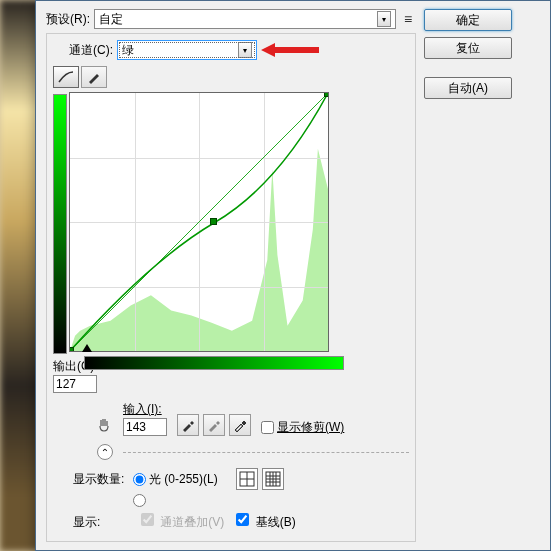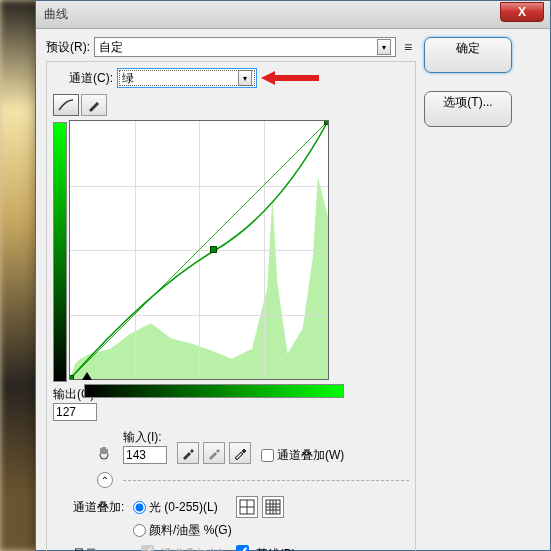--- a/index.html
+++ b/index.html
@@ -65,10 +65,6 @@
 <div class="bg-blur"></div>
 
 <div class="dialog">
-  <div class="titlebar">
-    <span class="titlebar-text">曲线</span>
-    <div class="close-btn">X</div>
-  </div>
 
   <div class="content">
     <div class="left-panel">

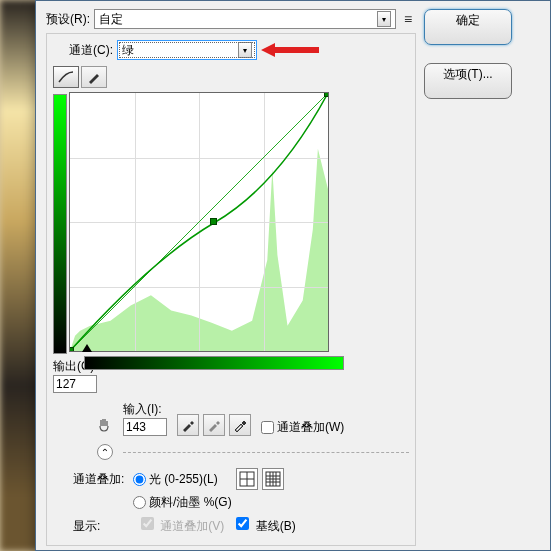--- a/index.html
+++ b/index.html
@@ -53,7 +53,7 @@
 .grid-icon { width: 22px; height: 22px; border: 1px solid #888; background: #fff; display: flex; align-items: center; justify-content: center; cursor: pointer; }
 .show-section { margin-top: 6px; margin-left: 20px; }
 .check-row { display: flex; align-items: center; gap: 12px; margin-bottom: 4px; }
-.btn { width: 88px; height: 36px; border: 1px solid #707070; border-radius: 7px; background: linear-gradient(180deg, #f8f8f8, #e0e0e0); margin-bottom: 6px; cursor: pointer; text-align: center; line-height: 20px; }
+.btn { width: 88px; height: 22px; border: 1px solid #707070; border-radius: 2px; background: linear-gradient(180deg, #f8f8f8, #e0e0e0); margin-bottom: 6px; cursor: pointer; text-align: center; line-height: 20px; }
 .btn.primary { border: 1px solid #3c7fb1; box-shadow: 0 0 3px #5aa7d8; }
 .btn.disabled { color: #aaa; border-color: #bbb; }
 .preview-check { display: flex; align-items: center; margin-top: 8px; }

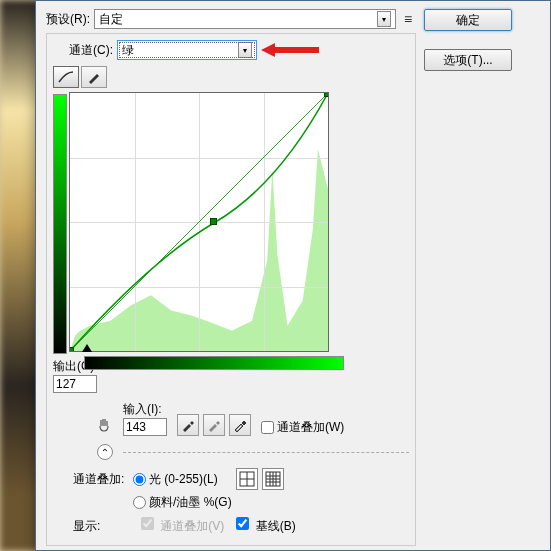--- a/index.html
+++ b/index.html
@@ -230,6 +230,7 @@
 
     <div class="right-panel">
       <div class="btn primary">确定</div>
+      <div class="btn">复位</div>
       <div style="height:12px;"></div>
       <div class="btn">选项(T)...</div>
     </div>

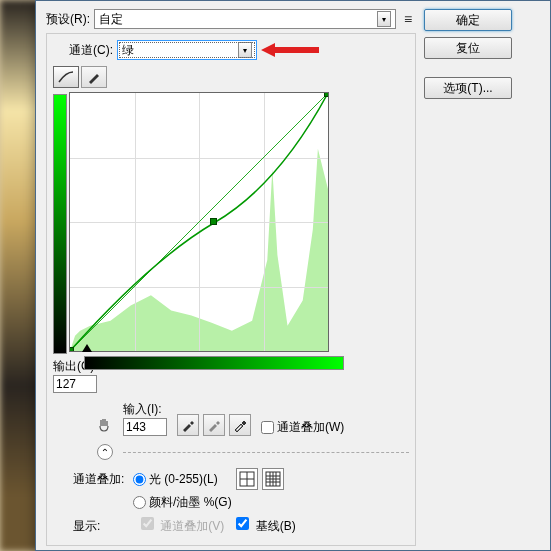--- a/index.html
+++ b/index.html
@@ -232,6 +232,7 @@
       <div class="btn primary">确定</div>
       <div class="btn">复位</div>
       <div style="height:12px;"></div>
+      <div class="btn">自动(A)</div>
       <div class="btn">选项(T)...</div>
     </div>
   </div>

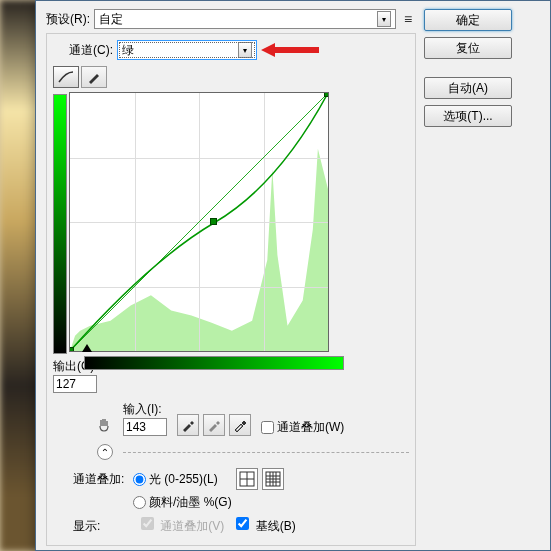--- a/index.html
+++ b/index.html
@@ -233,7 +233,6 @@
       <div class="btn">复位</div>
       <div style="height:12px;"></div>
       <div class="btn">自动(A)</div>
-      <div class="btn">选项(T)...</div>
     </div>
   </div>
 </div>

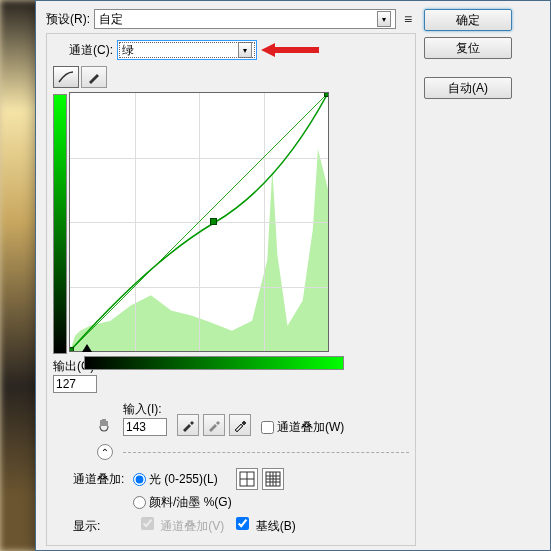--- a/index.html
+++ b/index.html
@@ -39,7 +39,7 @@
 .slider-tri { position: absolute; width: 0; height: 0; border-left: 5px solid transparent; border-right: 5px solid transparent; border-bottom: 8px solid #000; }
 .output-box { margin-left: 0; margin-top: 4px; }
 .input-field { width: 44px; height: 18px; border: 1px solid #888; text-align: left; padding: 0 2px; }
-.input-row { display: flex; align-items: flex-end; margin-top: 8px; margin-left: 40px; }
+.input-row { display: flex; align-items: flex-end; margin-top: 8px; margin-left: 40px; text-decoration: underline; }
 .hand-icon { width: 22px; height: 22px; margin-right: 8px; display: flex; align-items: center; justify-content: center; }
 .eyedroppers { display: flex; gap: 4px; margin-left: 10px; }
 .eyedrop { width: 22px; height: 22px; border: 1px solid #999; background: linear-gradient(180deg, #f8f8f8, #e0e0e0); display: flex; align-items: center; justify-content: center; cursor: pointer; }

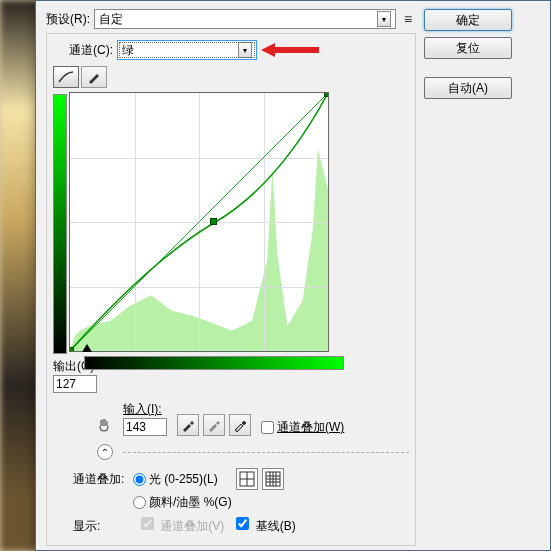--- a/index.html
+++ b/index.html
@@ -175,7 +175,7 @@
           </div>
           <div class="clip-check">
             <input type="checkbox" style="">
-            <span>通道叠加(W)</span>
+            <span>显示修剪(W)</span>
           </div>
         </div>
 

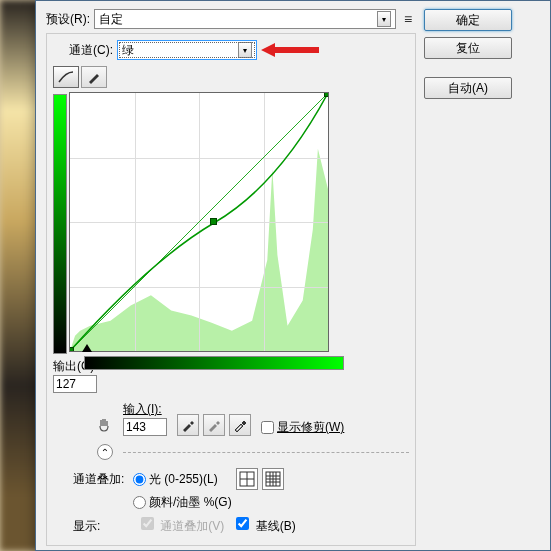--- a/index.html
+++ b/index.html
@@ -186,7 +186,7 @@
 
         <div class="display-section">
           <div class="radio-row">
-            <span style="width:60px;">通道叠加:</span>
+            <span style="width:60px;">显示数量:</span>
             <input type="radio" name="amt" checked="" style="">
             <span>光 (0-255)(L)</span>
             <div class="grid-icons">

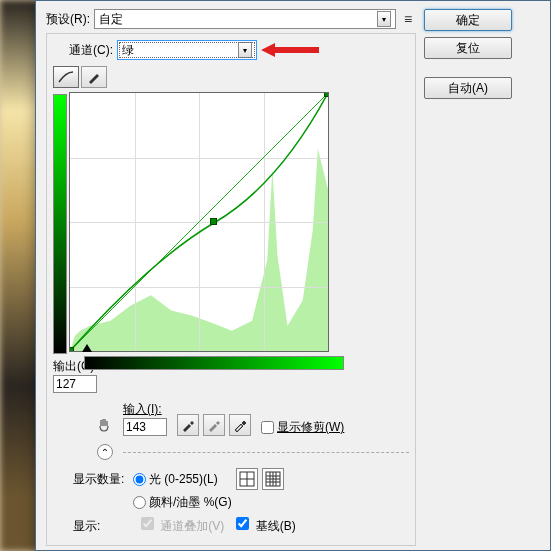--- a/index.html
+++ b/index.html
@@ -213,7 +213,6 @@
           <div class="radio-row">
             <span style="width:60px;"></span>
             <input type="radio" name="amt" style="">
-            <span>颜料/油墨 %(G)</span>
           </div>
         </div>
 

